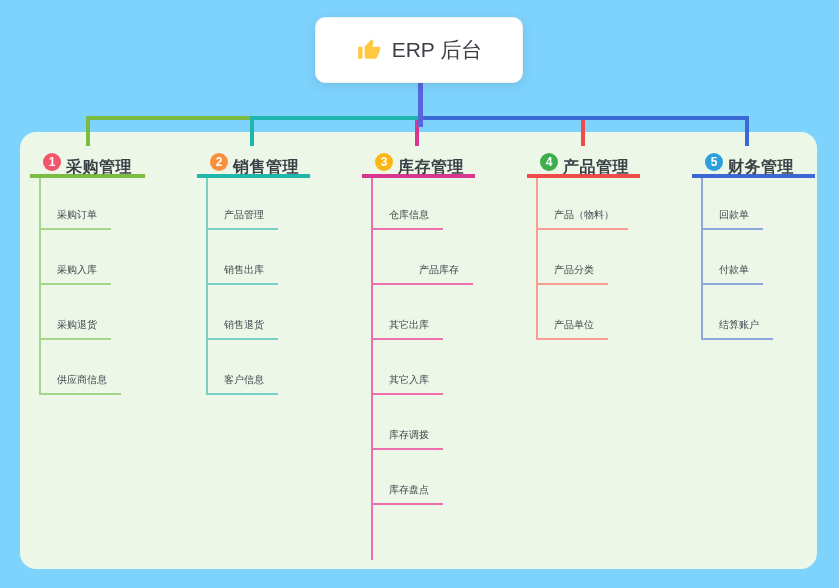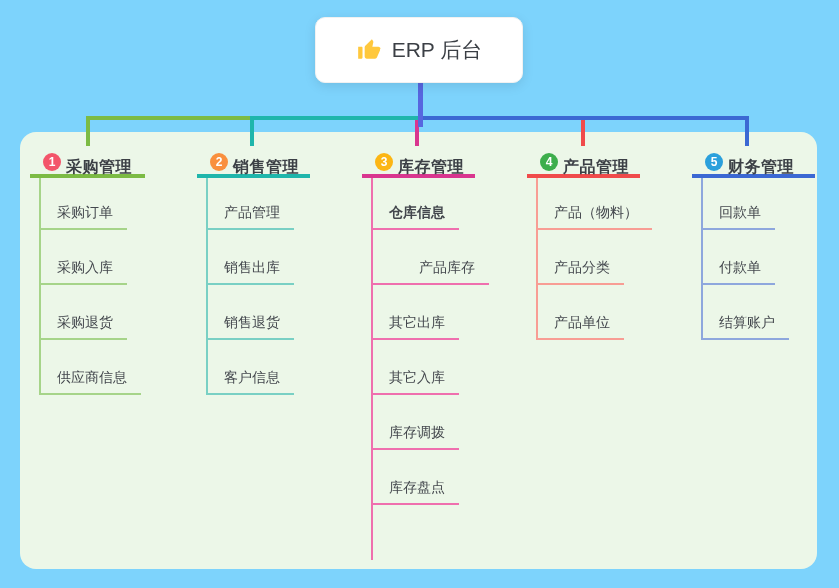--- a/index.html
+++ b/index.html
@@ -49,7 +49,7 @@
     border-bottom:2px solid; width:max-content;
     display:flex; align-items:flex-end; padding:0 14px 6px 18px;
   }
-  .b-item span { font-size:14px; color:#43474d; white-space:nowrap; }
+  .b-item span { font-size:10px; color:#43474d; white-space:nowrap; }
   .i0{top:16px}.i1{top:71px}.i2{top:126px}.i3{top:181px}.i4{top:236px}.i5{top:291px}.i6{top:346px}
 </style>
 </head>

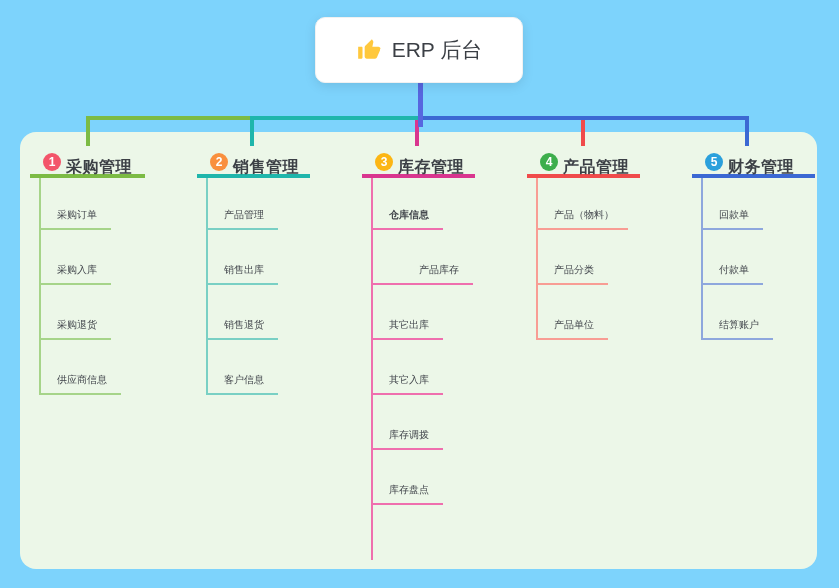--- a/index.html
+++ b/index.html
@@ -129,7 +129,7 @@
     </div>
     <div class="b-body" style="height:384px;">
       <div class="tree-line" style="height: 382px; background-color: rgb(239, 111, 174);"></div>
-      <div class="b-item i0" style="border-bottom-color: rgb(239, 111, 174); font-weight: bold;">
+      <div class="b-item i0" style="border-bottom-color: rgb(239, 111, 174);">
           <span>仓库信息</span>
         </div>
       <div class="b-item i1" style="border-bottom-color: rgb(239, 111, 174); padding-left: 48px;">

